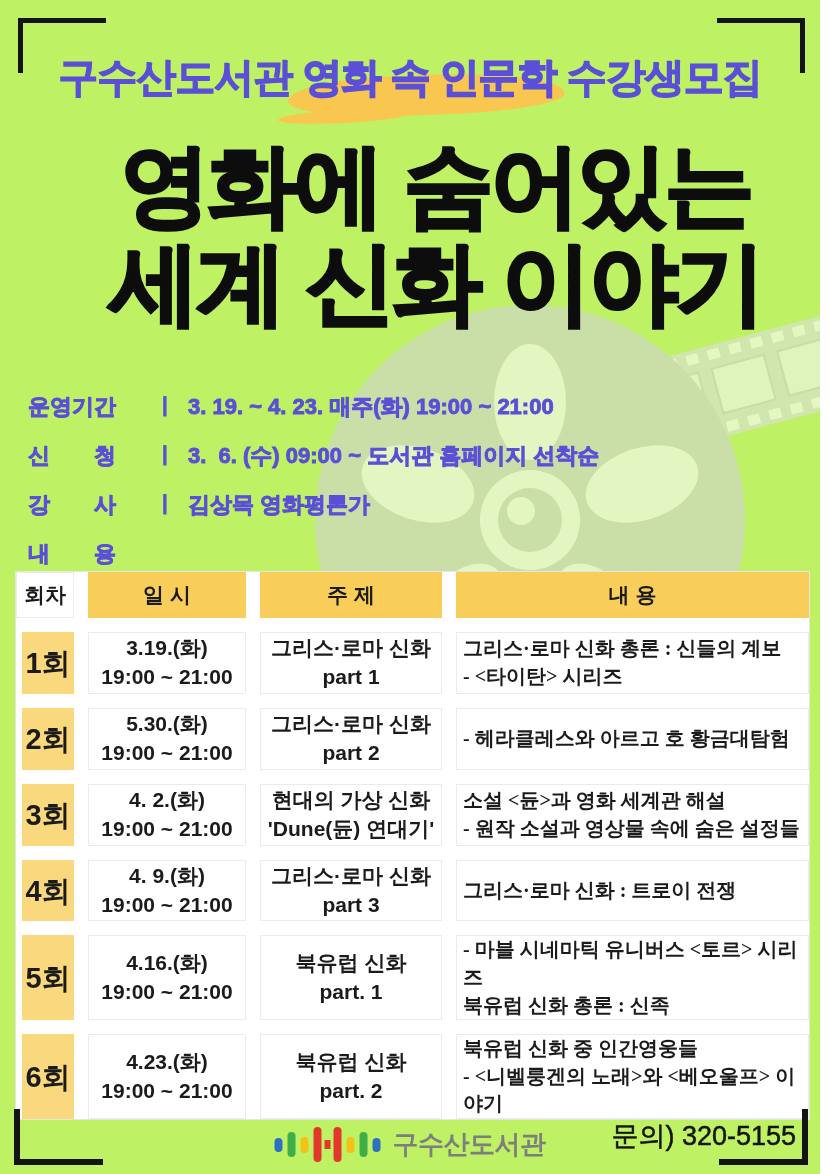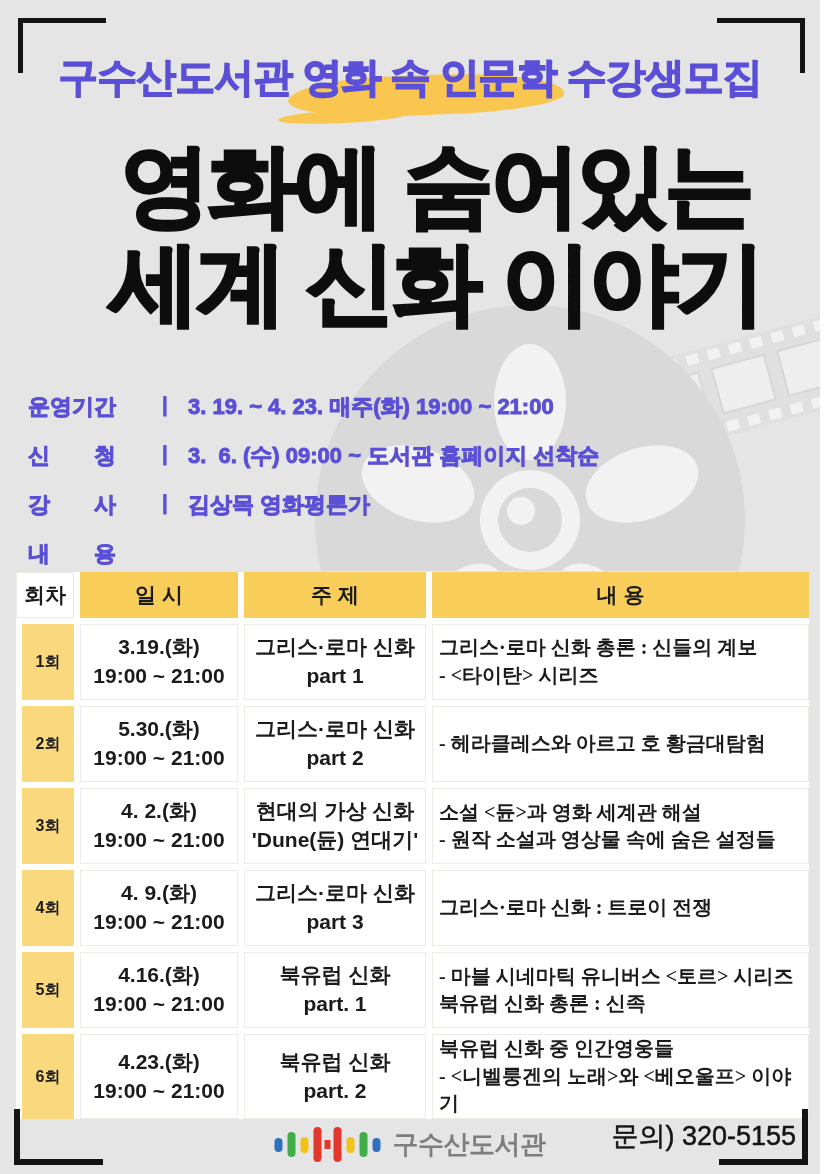--- a/index.html
+++ b/index.html
@@ -4,7 +4,7 @@
 <style>
   html,body{margin:0;padding:0;background:#fff;}
   .poster{
-    position:relative;width:820px;height:1174px;overflow:hidden;background:#e5e5e5;
+    position:relative;width:820px;height:1174px;overflow:hidden;background:#bef264;
     font-family:"Liberation Sans","DejaVu Sans",sans-serif;color:#0e0e0e;
   }
   

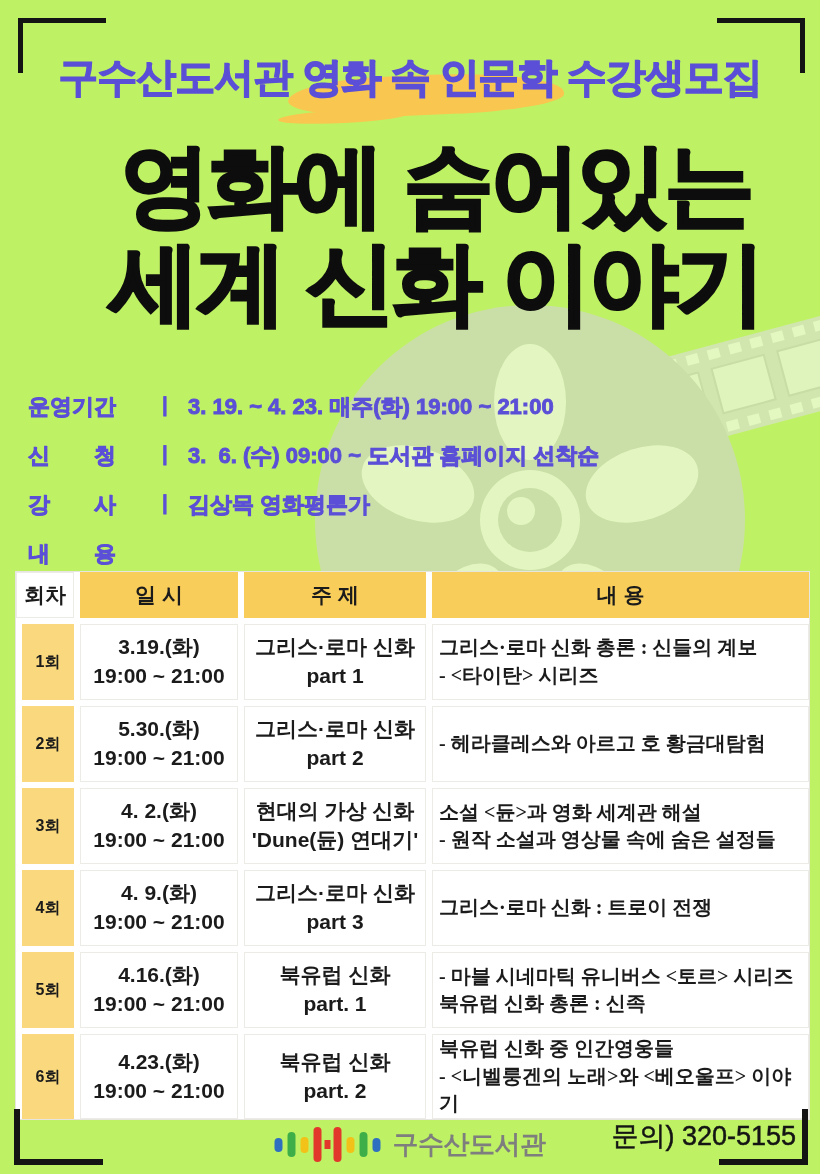--- a/index.html
+++ b/index.html
@@ -48,7 +48,7 @@
   .table{
     position:absolute;top:571px;left:15px;width:795px;height:549px;z-index:2;
     display:grid;grid-template-columns:58px 158px 182px 1fr;
-    grid-template-rows:46px repeat(6,1fr);gap:6px;background:#fff;
+    grid-template-rows:46px repeat(6,1fr);gap:14px;background:#fff;
     border:1px solid #E7E5DF;box-sizing:border-box;
   }
   .cell{display:flex;flex-direction:column;justify-content:center;align-items:center;

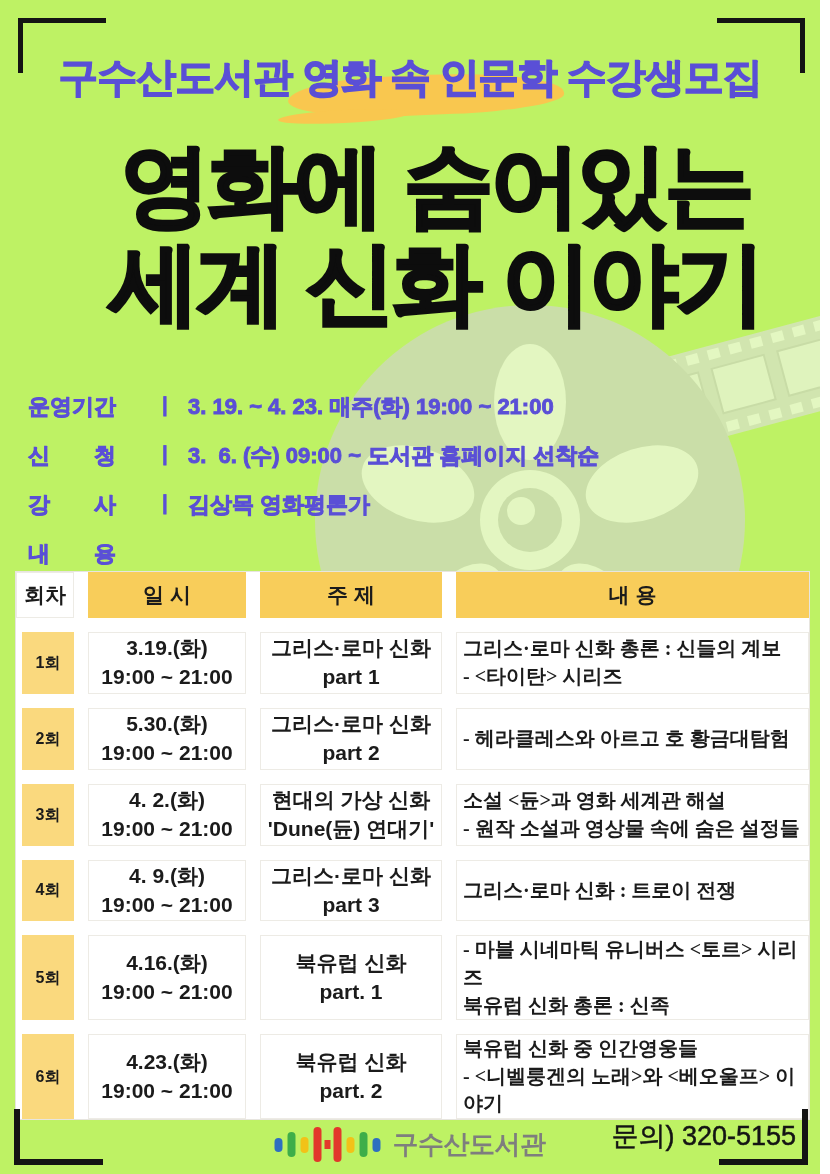--- a/index.html
+++ b/index.html
@@ -55,7 +55,7 @@
     background:#fff;border:1px solid #EDEBE5;font-weight:700;color:#1b1b1b;line-height:1.38;}
   .cell.head{background:#F8CD5A;border-color:#F8CD5A;font-size:21px;}
   .cell.head.corner-head{background:#ffffff;border-color:#EDEBE5;}
-  .cell.rowno{background:#FAD97E;border-color:#FAD97E;font-size:16px;margin-left:6px;}
+  .cell.rowno{background:#FAD97E;border-color:#FAD97E;font-size:29px;margin-left:6px;}
   .cell.date{font-size:21px;}
   .cell.date span{white-space:pre;}
   .cell.topic{font-size:21px;}

